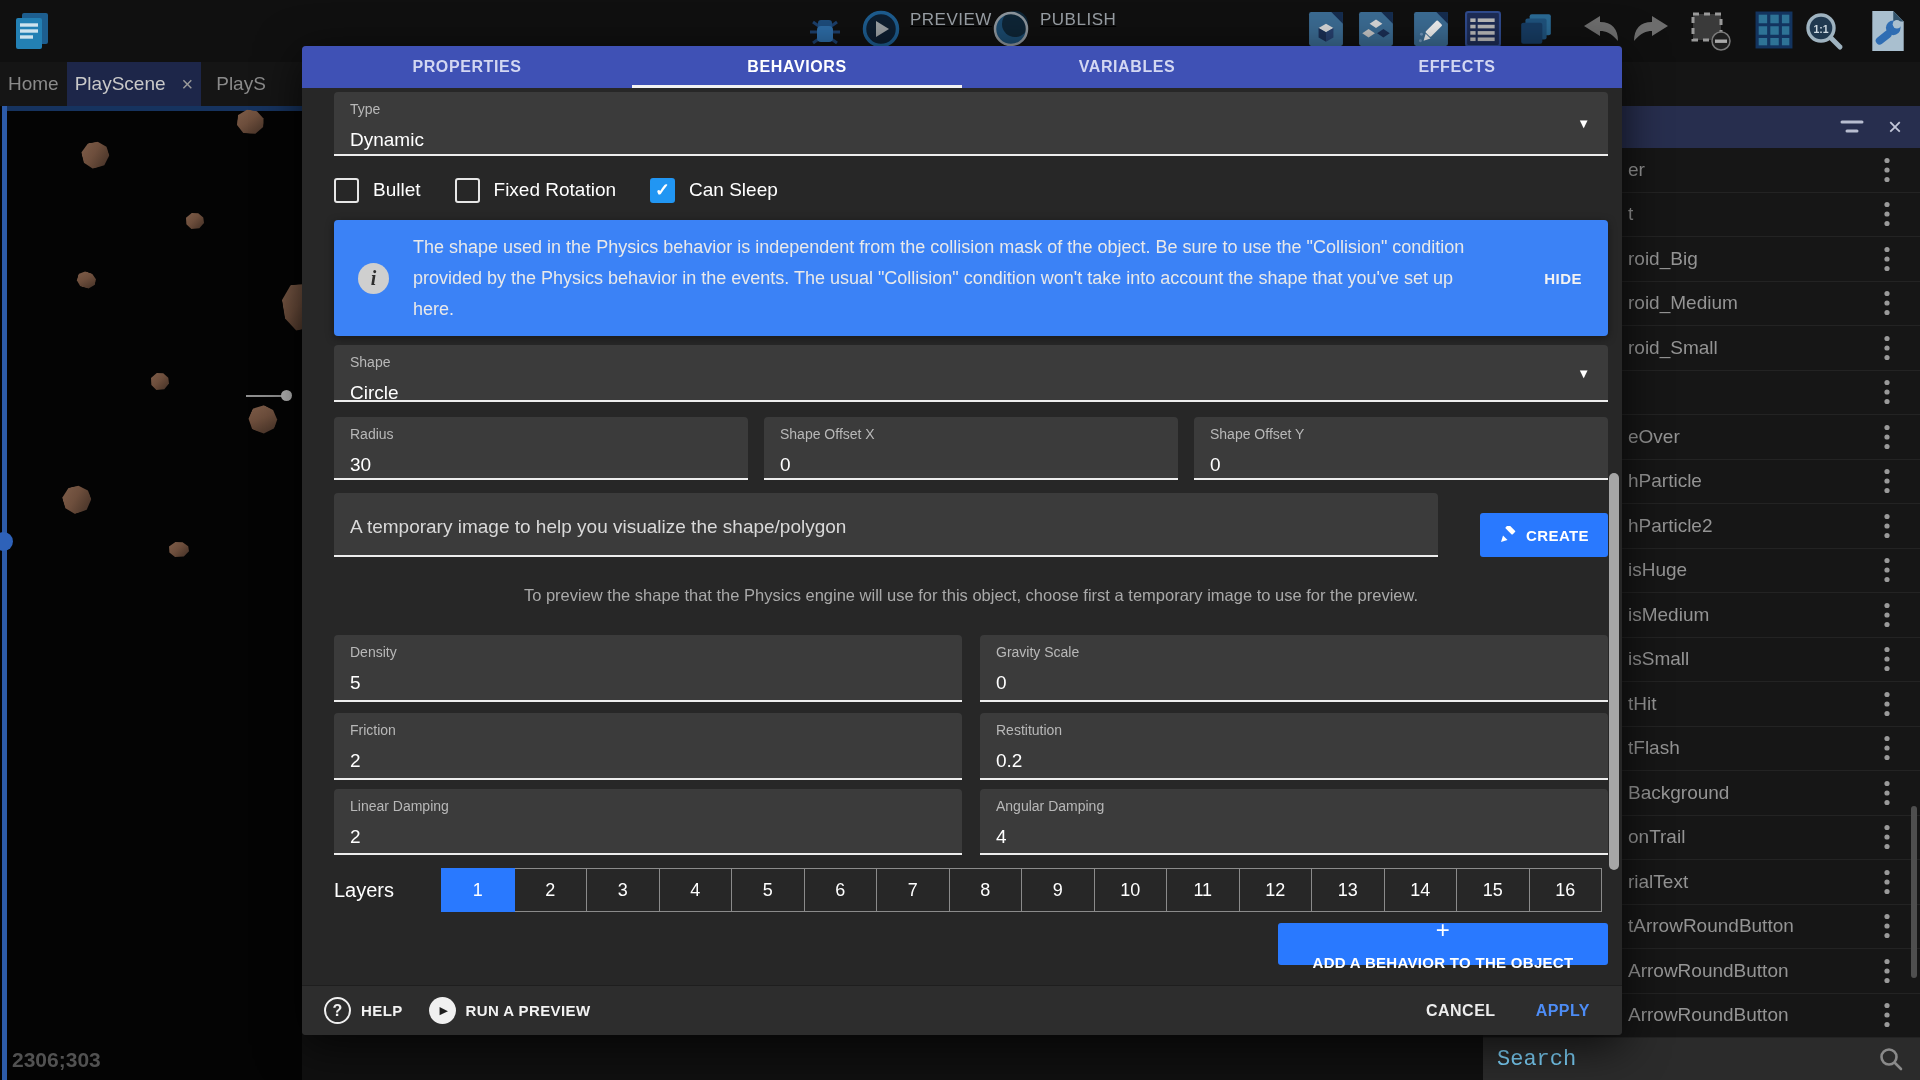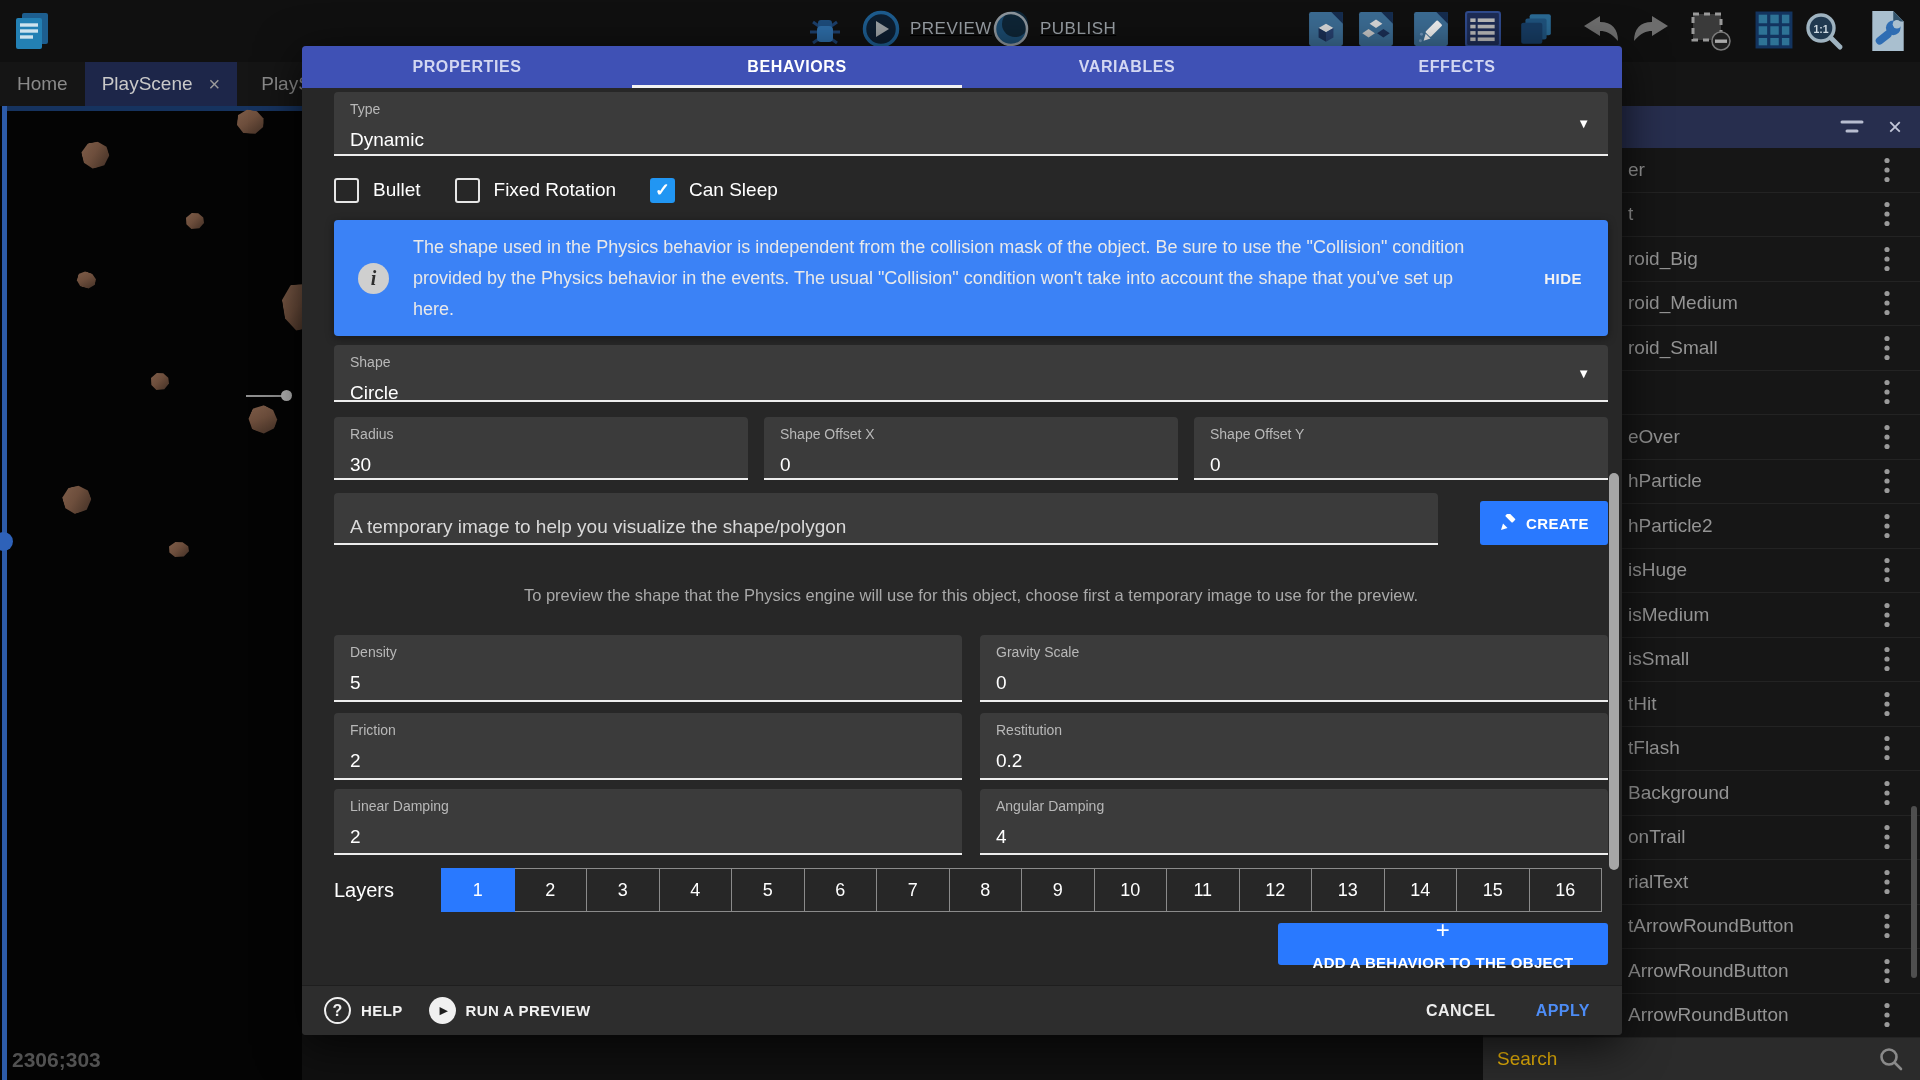--- a/index.html
+++ b/index.html
@@ -9,7 +9,7 @@
 
   
   .toolbar{position:absolute;left:0;top:0;width:1920px;height:62px;background:#101010;z-index:3;}
-  .tb-item{position:absolute;top:10px;display:flex;align-items:center;text-decoration:underline;}
+  .tb-item{position:absolute;top:10px;display:flex;text-decoration:underline;}
   .tb-label{color:#9aa0a6;font-size:17px;letter-spacing:.5px;margin-left:10px;}
 
   

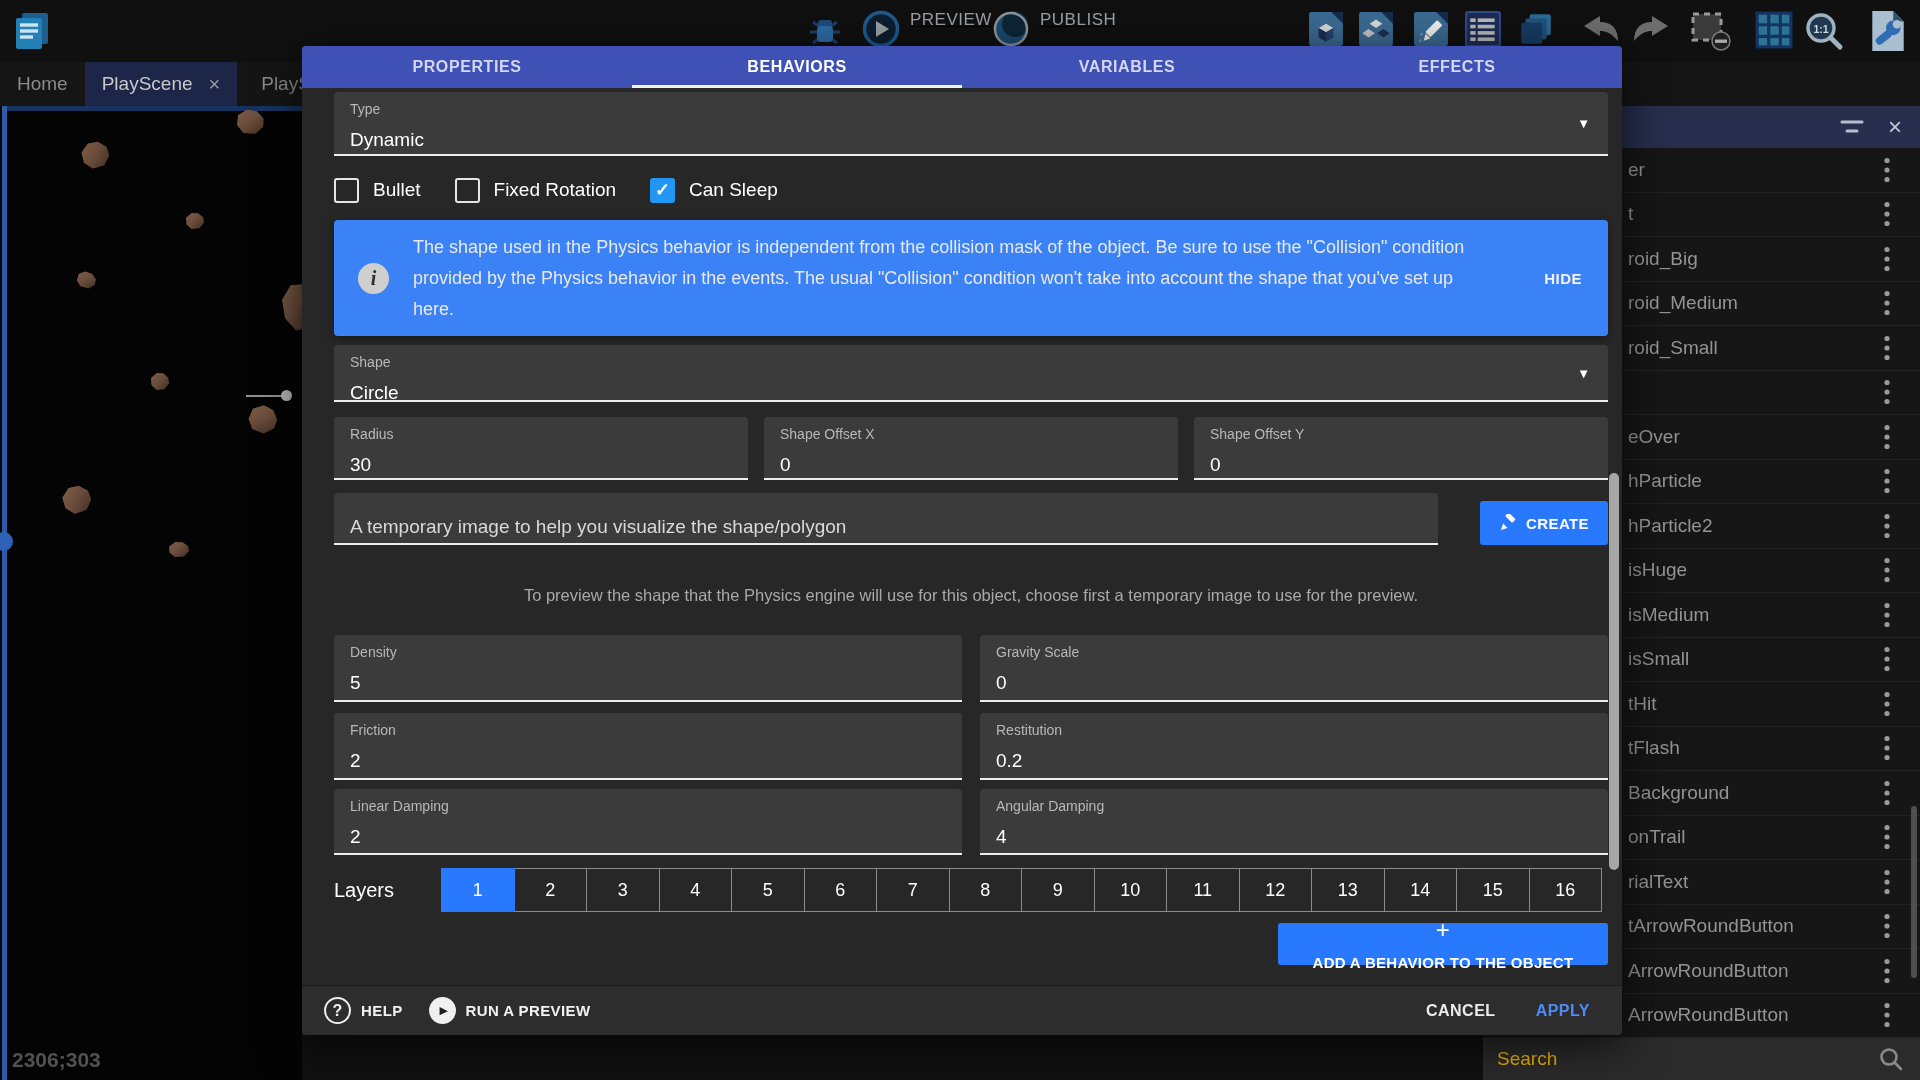--- a/index.html
+++ b/index.html
@@ -14,7 +14,7 @@
 
   
   .doc-tabs{position:absolute;left:0;top:62px;width:1920px;height:44px;background:#151515;display:flex;z-index:2;}
-  .doc-tab{height:44px;display:flex;align-items:center;padding:0 17px;color:#8a8a8a;font-size:19px;}
+  .doc-tab{height:44px;display:flex;align-items:center;padding:0 8px;color:#8a8a8a;font-size:19px;}
   .doc-tab.active{background:#1d2649;color:#c9c9c9;}
   .close-x{margin-left:16px;color:#9a9a9a;font-size:20px;line-height:1;cursor:default;}
   .close-x::before{content:"×";}

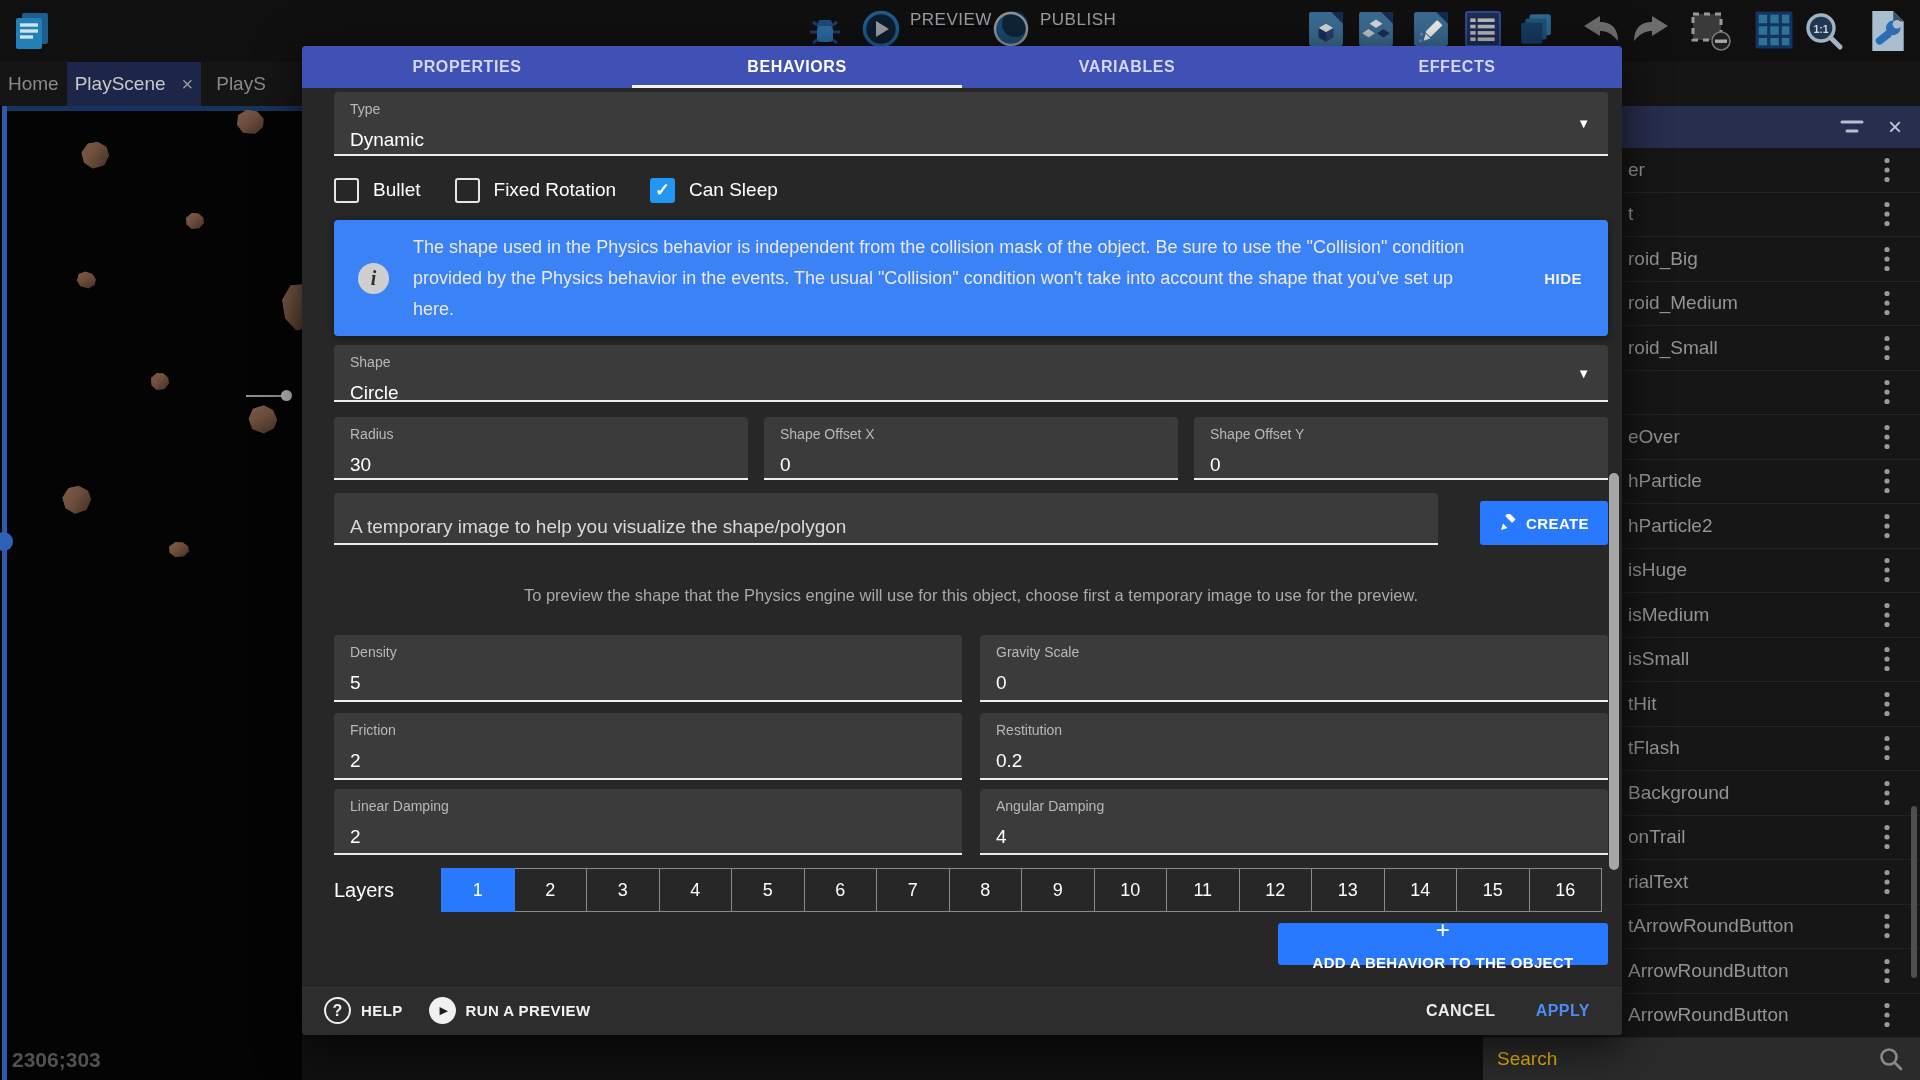--- a/index.html
+++ b/index.html
@@ -552,7 +552,7 @@
       </div>
     </div>
 
-    <div class="mrow temp-row" style="top:447px;height:52px;gap:28px;">
+    <div class="mrow temp-row" style="top:447px;height:64px;gap:28px;">
       <div class="field temp-field">
         <div class="f-value" style="margin-top:14px;">A temporary image to help you visualize the shape/polygon</div>
       </div>

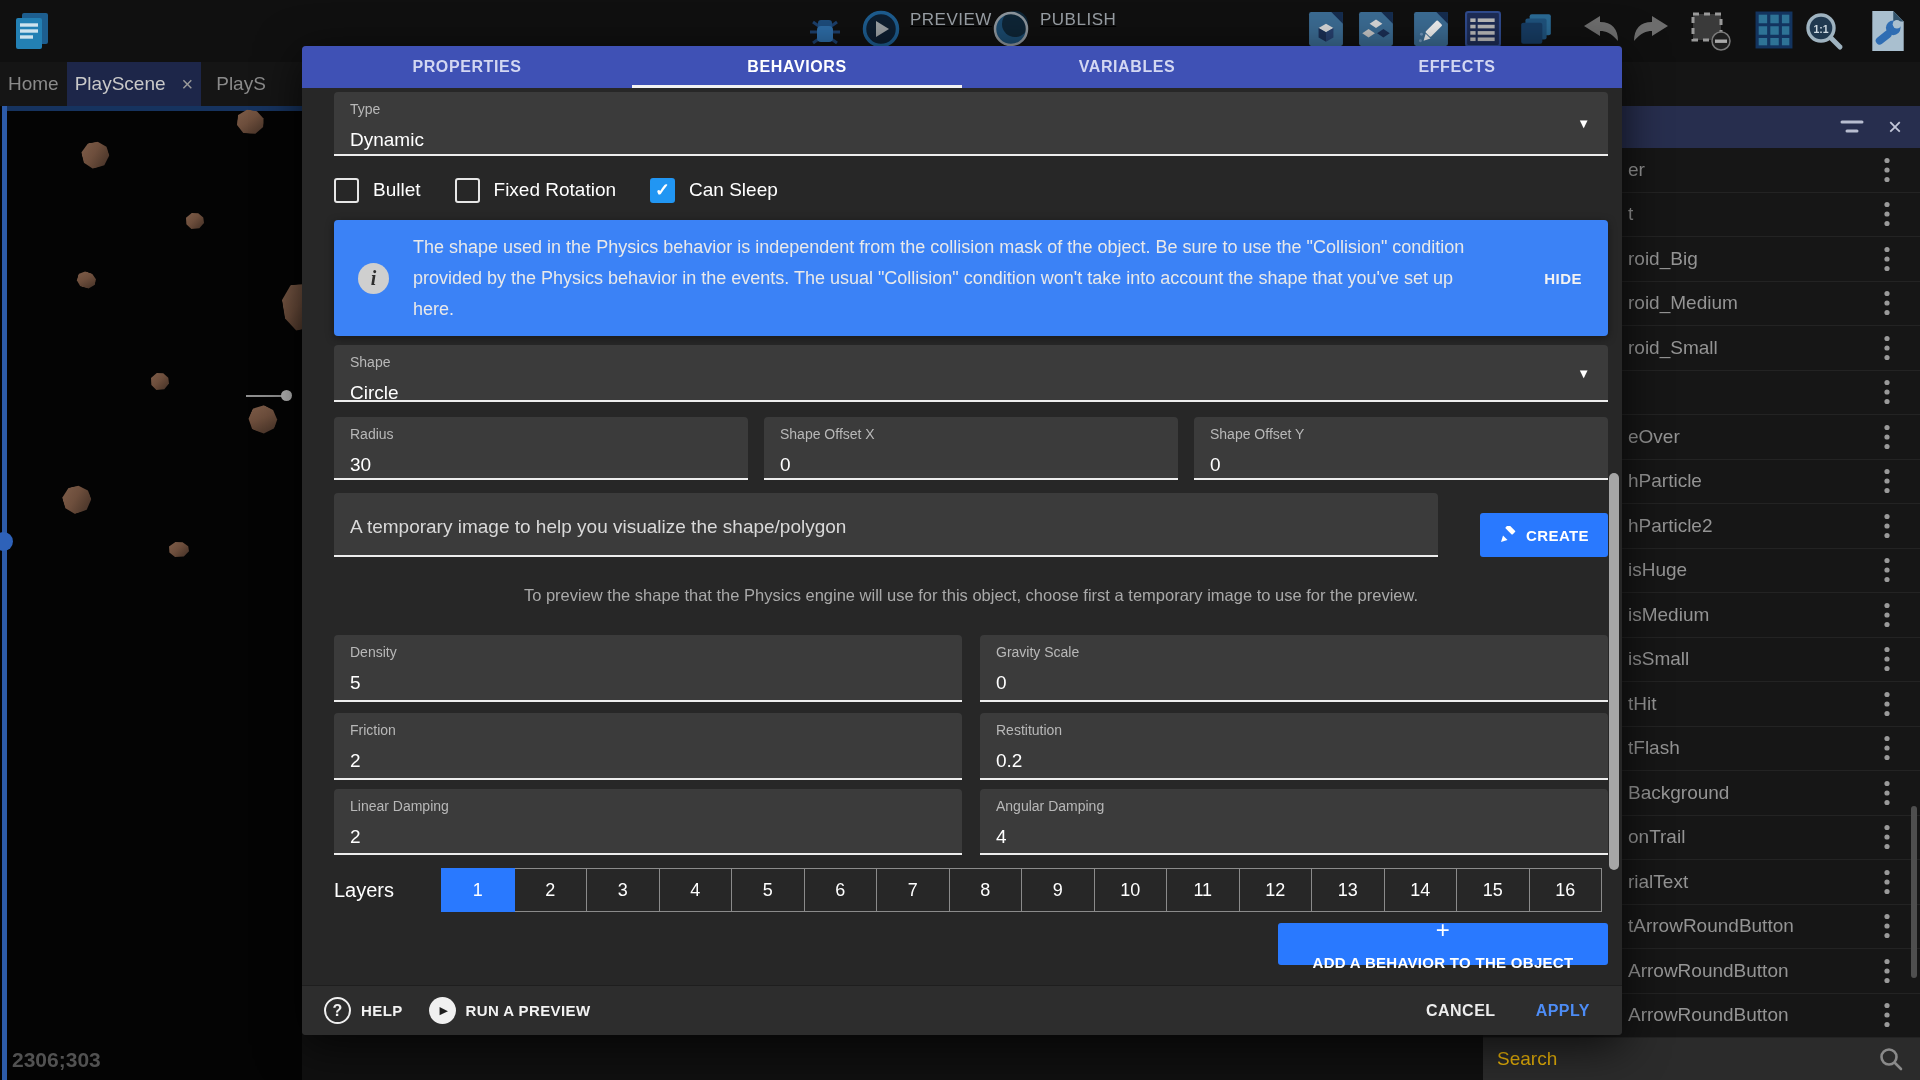--- a/index.html
+++ b/index.html
@@ -42,7 +42,7 @@
   .obj-label{color:#949494;font-size:19px;white-space:nowrap;}
   .panel-search{position:absolute;left:0;bottom:0;width:100%;height:42px;background:#2b2b2b;
     display:flex;align-items:center;justify-content:space-between;padding:0 16px 0 14px;}
-  .search-text{color:#eab308;font-size:19px;}
+  .search-text{color:#7dd3fc;font-size:22px;font-family:Liberation Mono, monospace;}
   .panel-scroll{position:absolute;right:3px;top:700px;width:6px;height:172px;background:#4f4f4f;border-radius:3px;}
 
   

